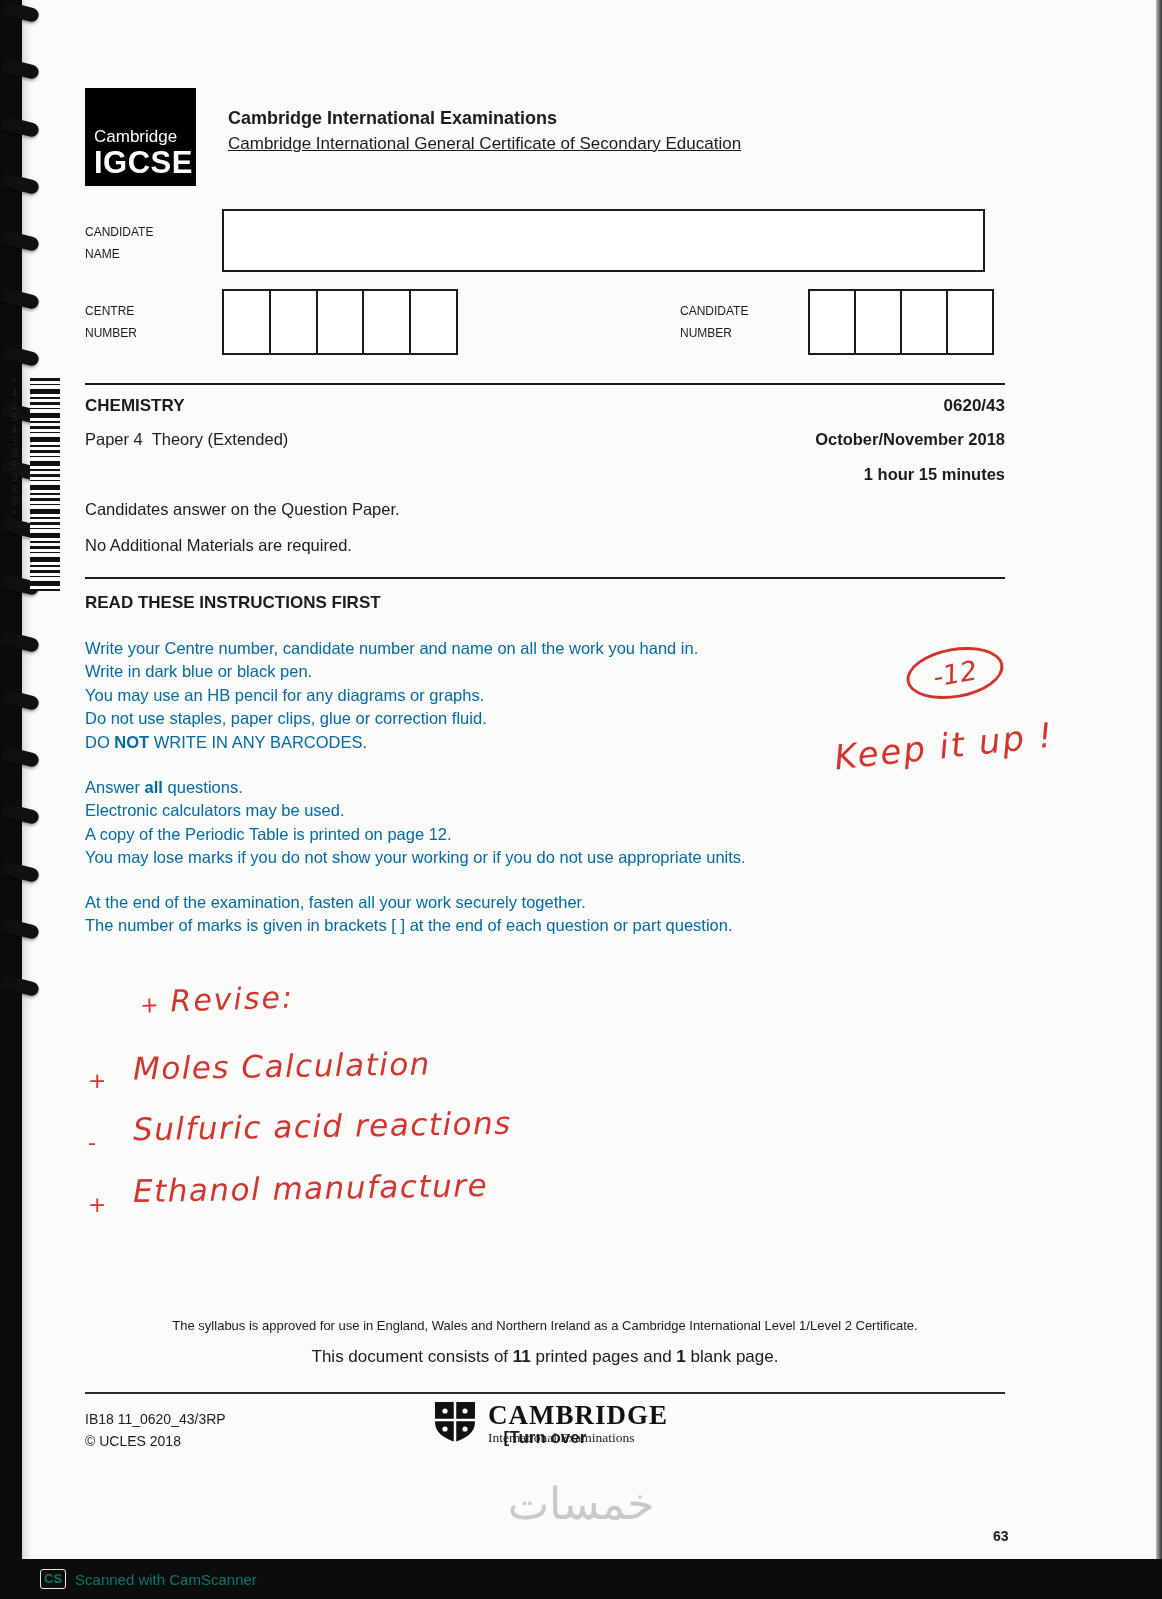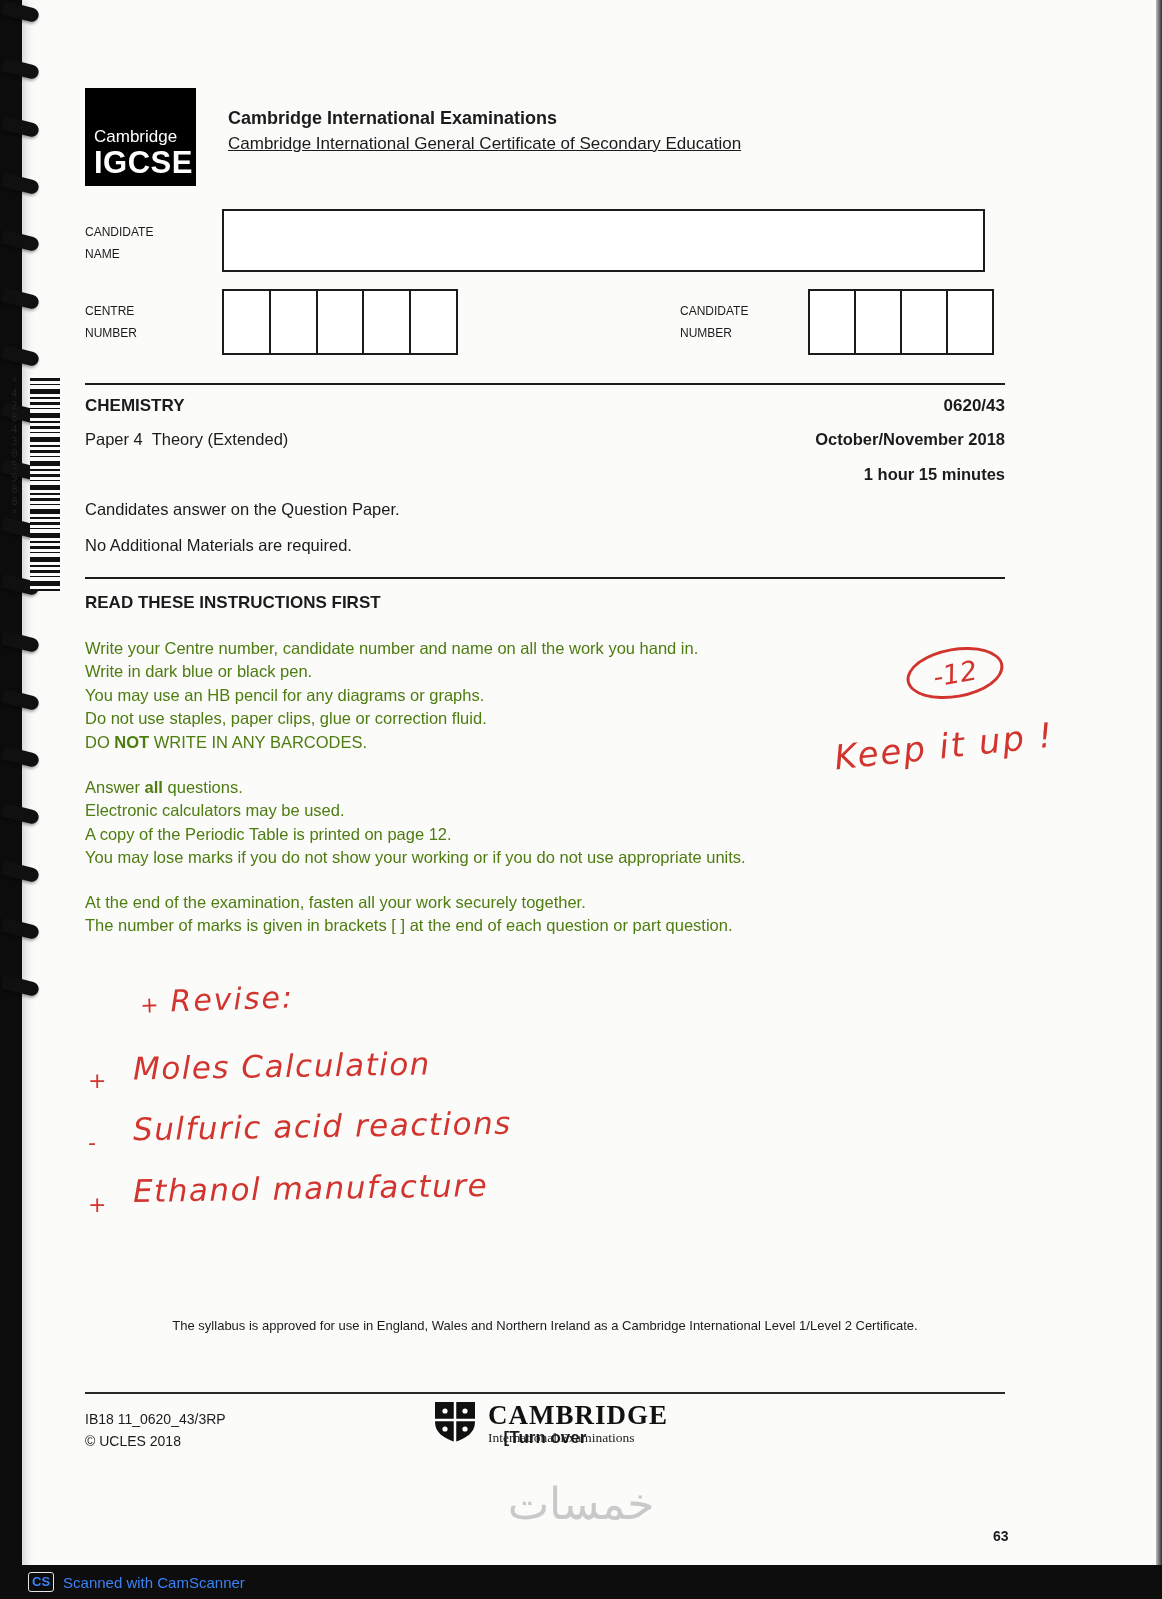--- a/index.html
+++ b/index.html
@@ -42,7 +42,7 @@
 
   .note { position:absolute; left:85px; font-size:16.5px; }
   .sect-title { position:absolute; left:85px; font-size:17px; font-weight:bold; }
-  .para { position:absolute; left:85px; width:935px; font-size:16.5px; line-height:23.4px; color:#4d7c0f; }
+  .para { position:absolute; left:85px; width:935px; font-size:16.5px; line-height:23.4px; color:#0369a1; }
 
   .hand { position:absolute; font-family:"DejaVu Sans", sans-serif; font-style:italic; color:#d2342e; z-index:4; }
   .score { left:906px; top:648px; width:98px; height:50px; border:3px solid #d2342e; border-radius:50%; transform:rotate(-10deg); display:flex; align-items:center; justify-content:center; font-size:27px; }

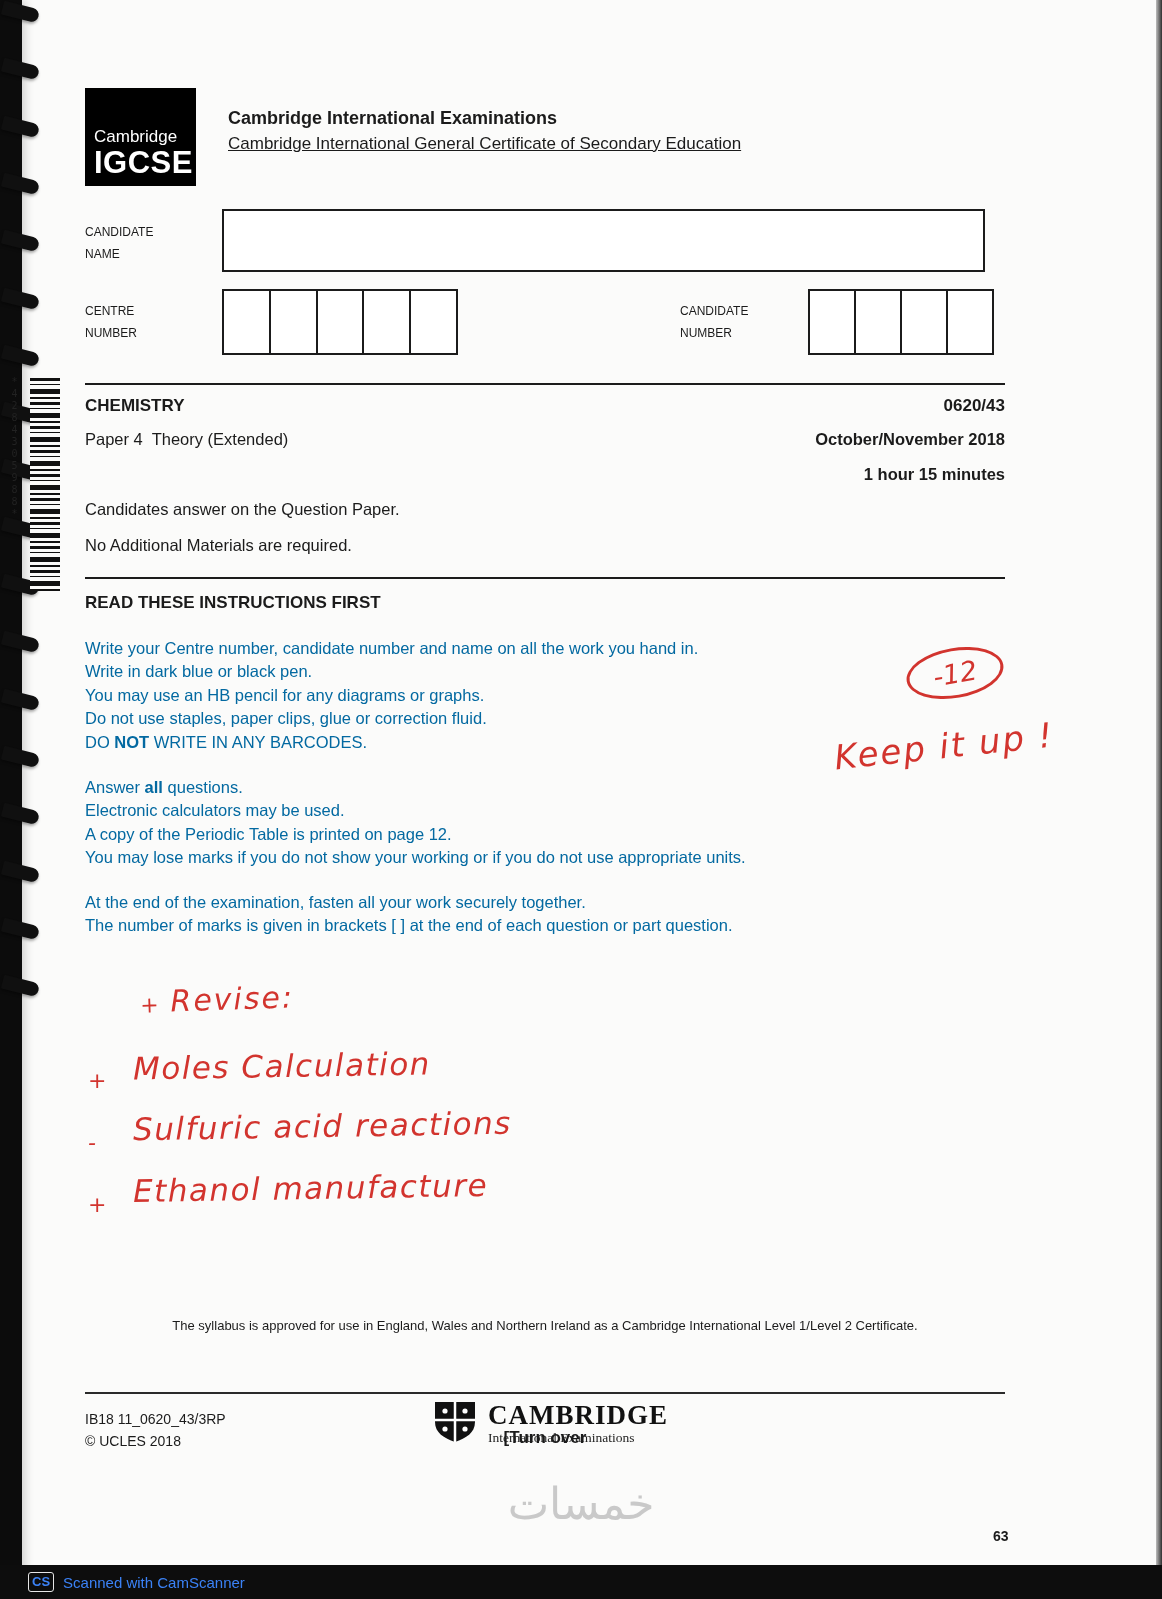--- a/index.html
+++ b/index.html
@@ -185,6 +185,7 @@
   <div class="hand rev-item" style="top:1170px;">Ethanol manufacture</div>
 
   <div class="syllabus ink">The syllabus is approved for use in England, Wales and Northern Ireland as a Cambridge International Level 1/Level 2 Certificate.</div>
+  <div class="docnote ink"><span>This document consists of </span><b>11</b><span> printed pages and </span><b>1</b><span> blank page.</span></div>
 
   <div class="hr-thin" style="top:1392px;"></div>
 

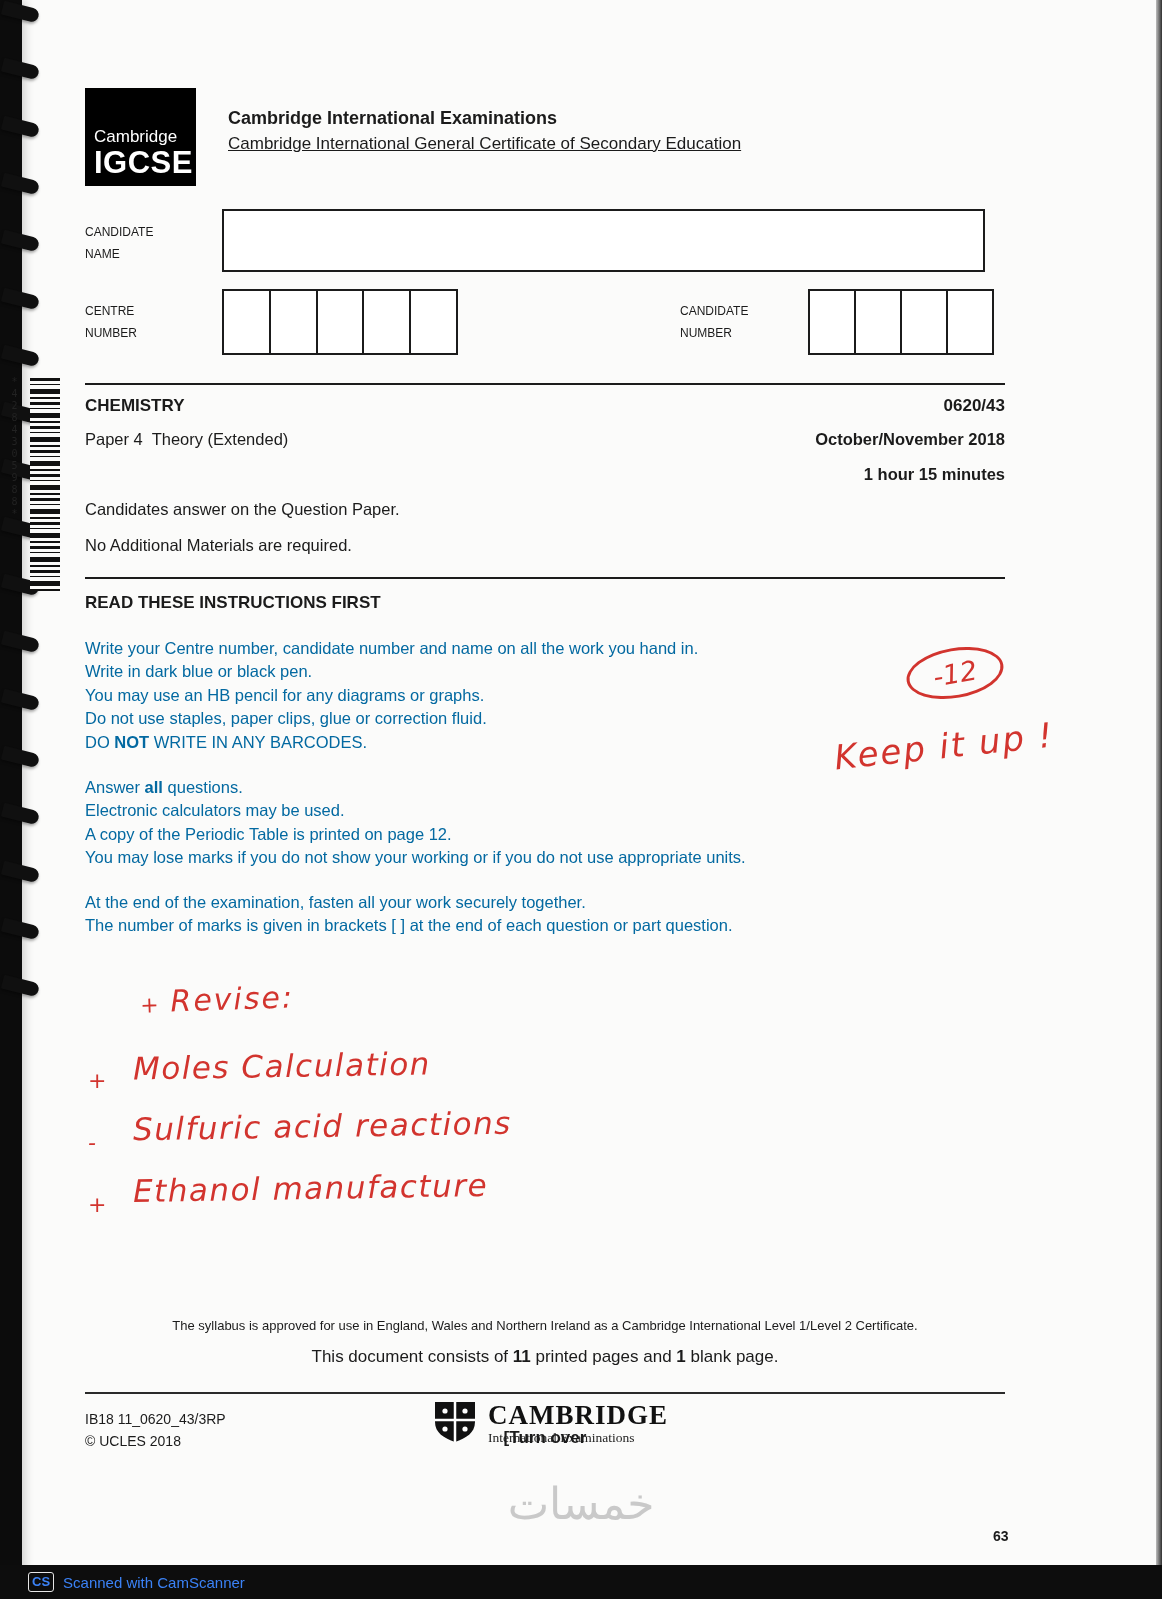--- a/index.html
+++ b/index.html
@@ -12,7 +12,7 @@
   .edge-right { position:absolute; right:0; top:0; width:6px; height:1599px; background:linear-gradient(to right,#bdbdbd,#2f2f2f); z-index:2; }
   .spiral { position:absolute; left:2px; width:37px; height:14px; background:#101010; border-radius:2px 10px 10px 2px; transform:rotate(14deg); box-shadow:0 2px 3px rgba(0,0,0,.35); z-index:3; }
 
-  .scanner-bar { position:absolute; left:0; bottom:0; width:1162px; height:34px; background:#0d0d0d; color:#3b82f6; display:flex; align-items:center; gap:9px; padding-left:28px; font-size:15px; z-index:6; }
+  .scanner-bar { position:absolute; left:0; bottom:0; width:1162px; height:40px; background:#0d0d0d; color:#0f766e; display:flex; align-items:center; gap:9px; padding-left:40px; font-size:15px; z-index:6; }
   .cs-badge { border:1.5px solid #e6e6e6; border-radius:3px; font-size:13px; font-weight:bold; padding:0 3px; line-height:18px; }
 
   .logo-box { position:absolute; left:85px; top:88px; width:111px; height:98px; background:#000; color:#fff; display:flex; flex-direction:column; justify-content:flex-end; padding:7px 9px; }

